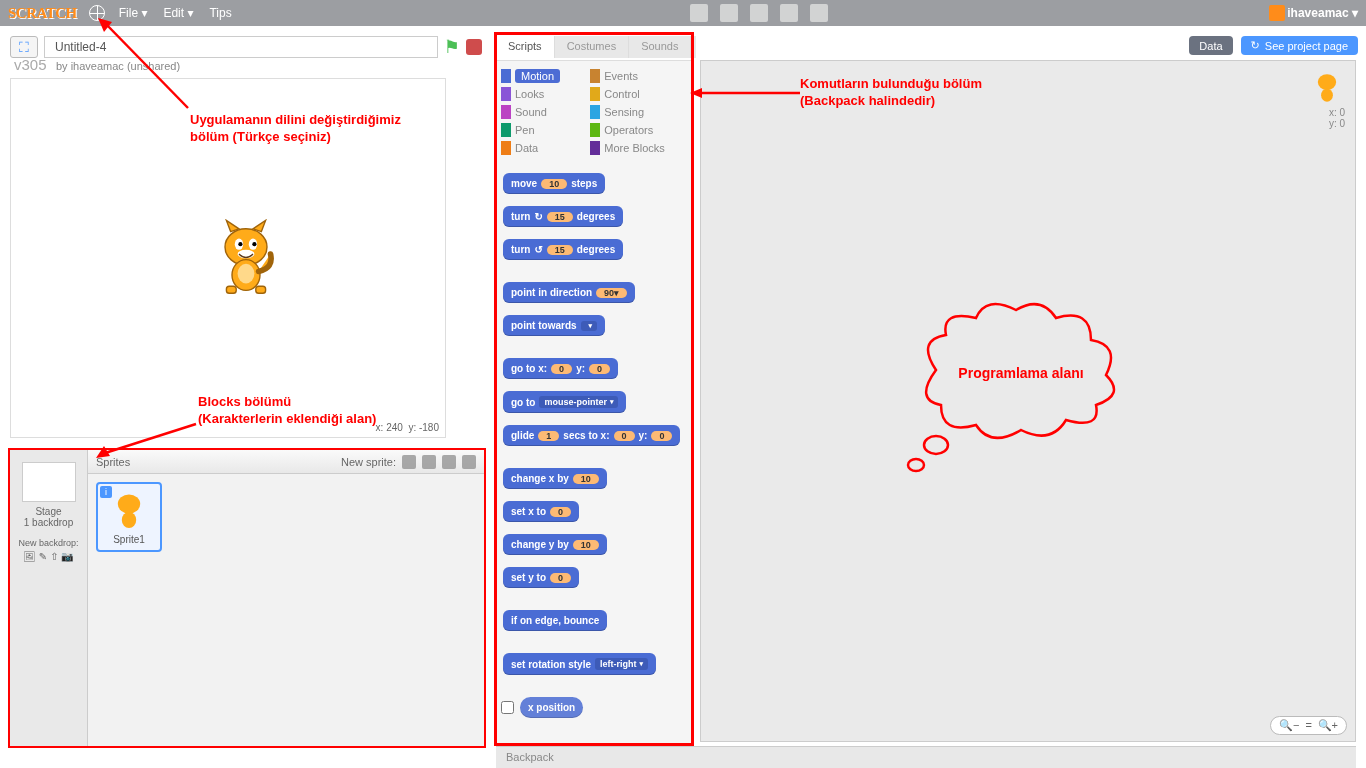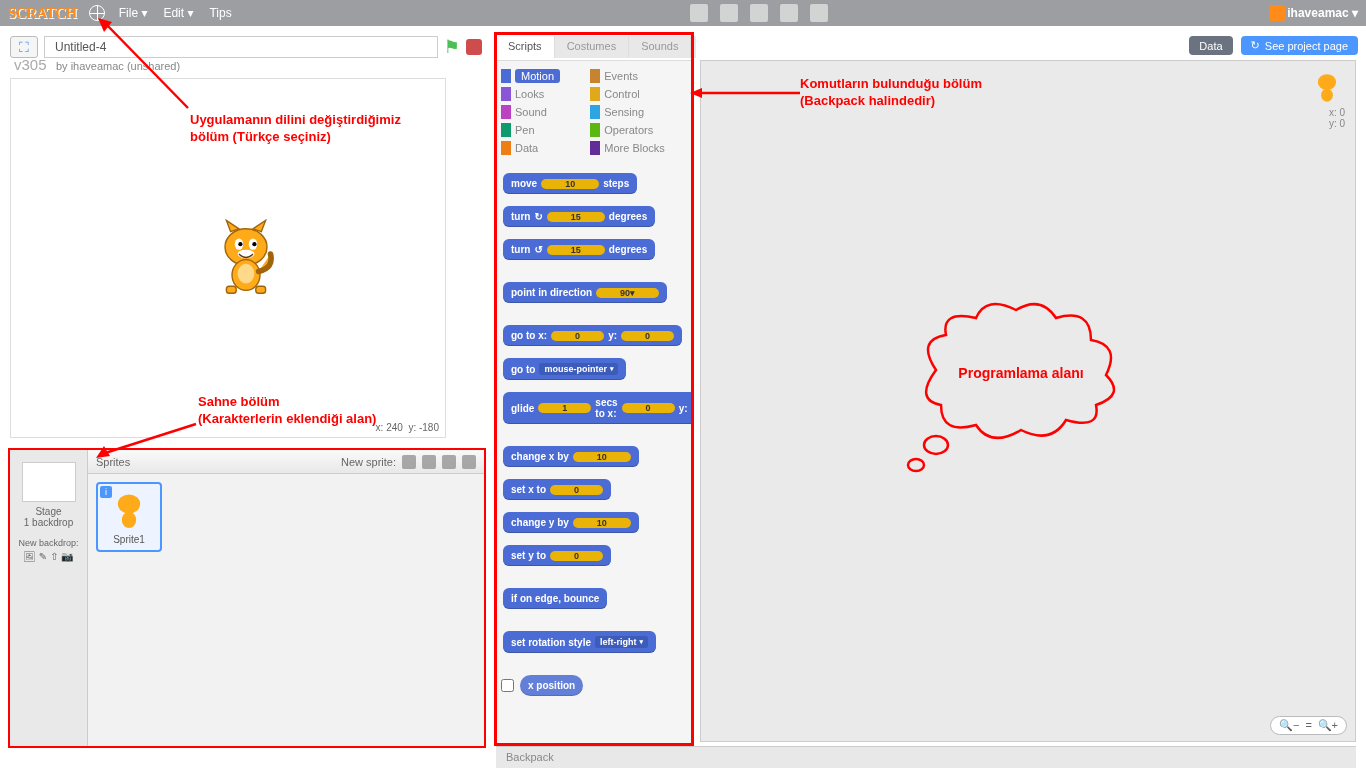--- a/index.html
+++ b/index.html
@@ -53,7 +53,7 @@
 .catitem.active .lbl { background:#4c6cd4; padding:1px 6px; border-radius:3px;}
 
 .block { background:#4a6cd4; color:#fff; font-size:10px; font-weight:bold; padding:5px 8px; border-radius:6px; margin:6px 2px; display:inline-flex; align-items:center; gap:4px; box-shadow: inset 0 -1px 0 rgba(0,0,0,.2);}
-.block .pill { background:#eab308; color:#333; border-radius:8px; padding:0 24px; font-size:9px;text-align:center;}
+.block .pill { background:#fdba74; color:#333; border-radius:8px; padding:0 8px; font-size:9px;text-align:center;}
 .block .dd { background:#3d5bb8; border-radius:3px; padding:1px 5px; font-size:9px; display:inline-flex; align-items:center;}
 .block .dd::after{content:"▾"; margin-left:3px; font-size:7px;}
 .block.reporter { border-radius:12px; opacity:.85;}

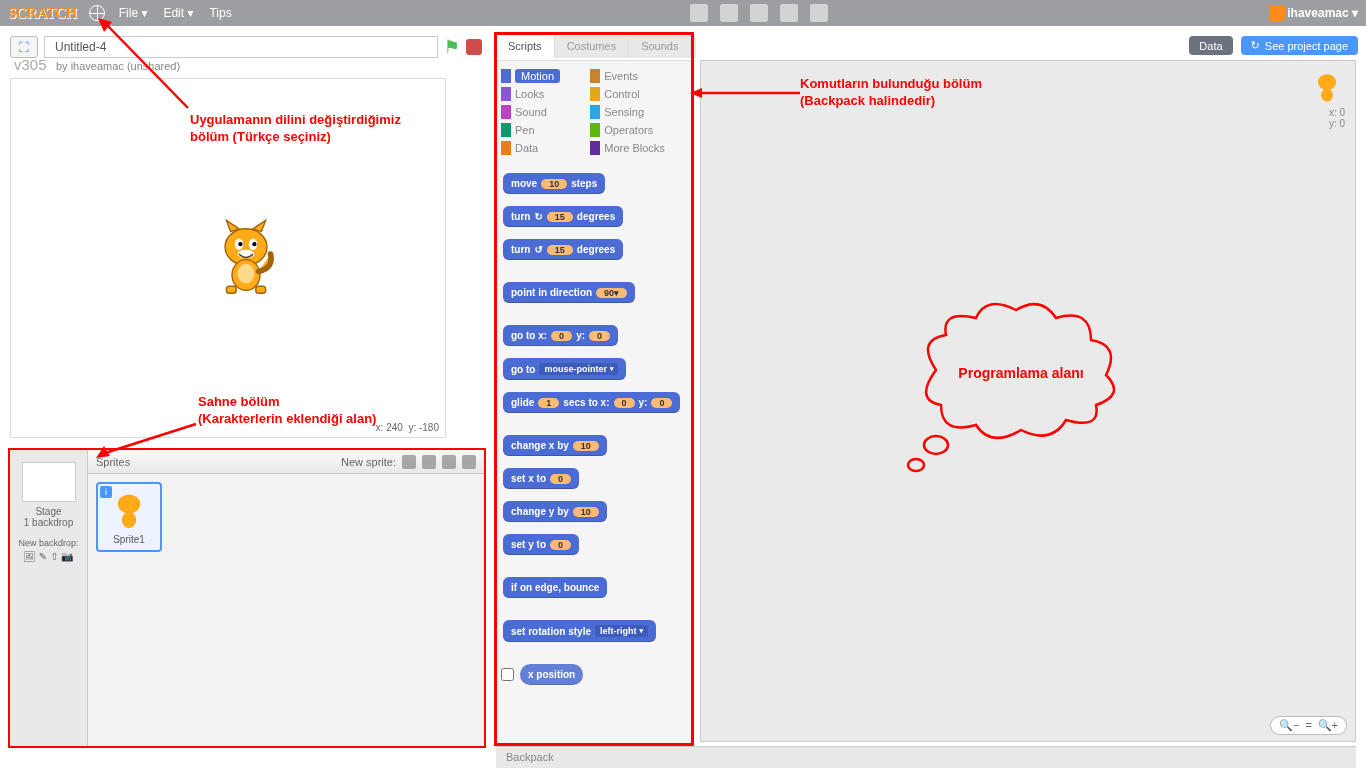--- a/index.html
+++ b/index.html
@@ -236,6 +236,10 @@
         <span>point in direction</span>
         <span class="pill">90▾</span>
       </span></span>
+  <span class="blockrow"><span class="block">
+        <span>point towards</span>
+        <span class="dd"> </span>
+      </span></span>
   <div class="gap"></div>
   <span class="blockrow"><span class="block">
         <span>go to x:</span>

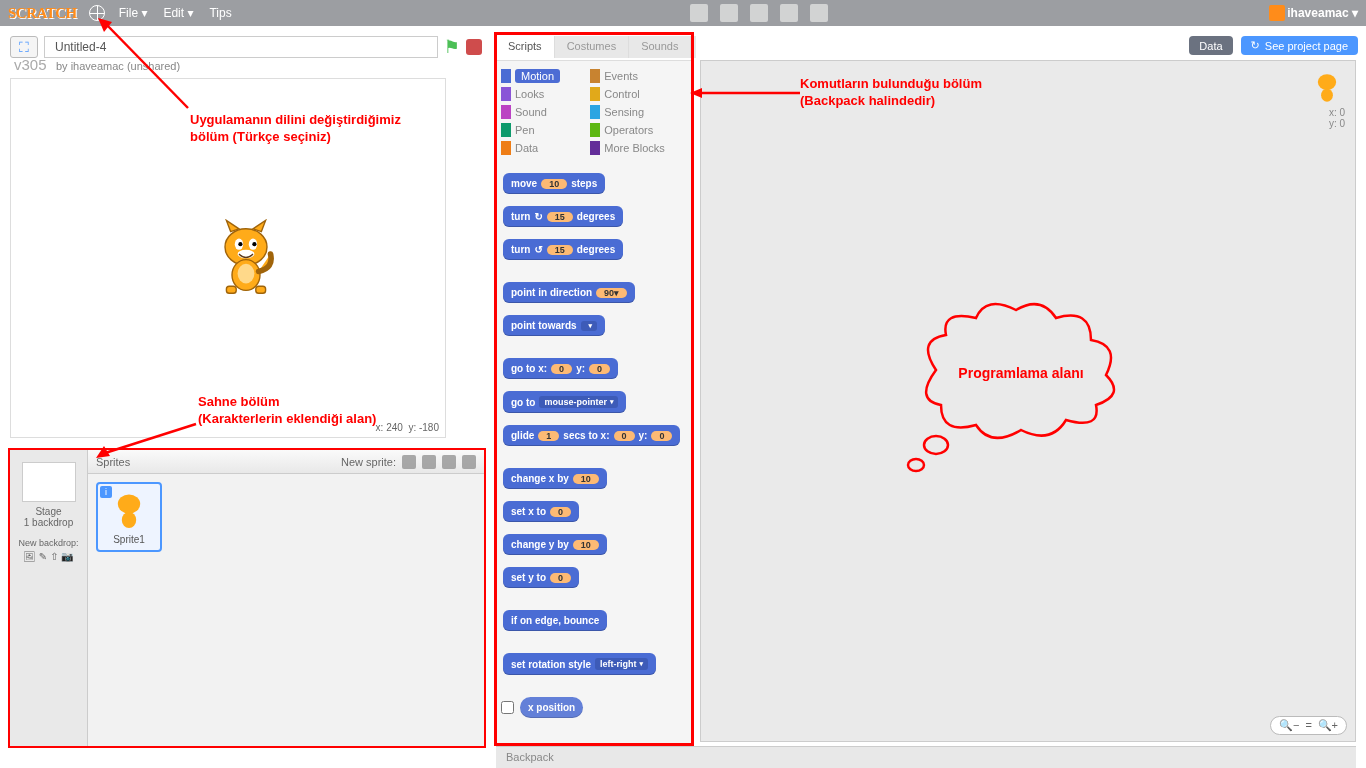--- a/index.html
+++ b/index.html
@@ -331,7 +331,7 @@
     <polygon points="0,38 14,36 8,26" fill="#ff0000"></polygon>
   </svg>
 <div class="ann" style="left:198px;top:394px">
-  <div>Sahne bölüm</div>
+  <div>Blocks bölümü</div>
     <div>(Karakterlerin eklendiği alan)</div>
 </div>
 

